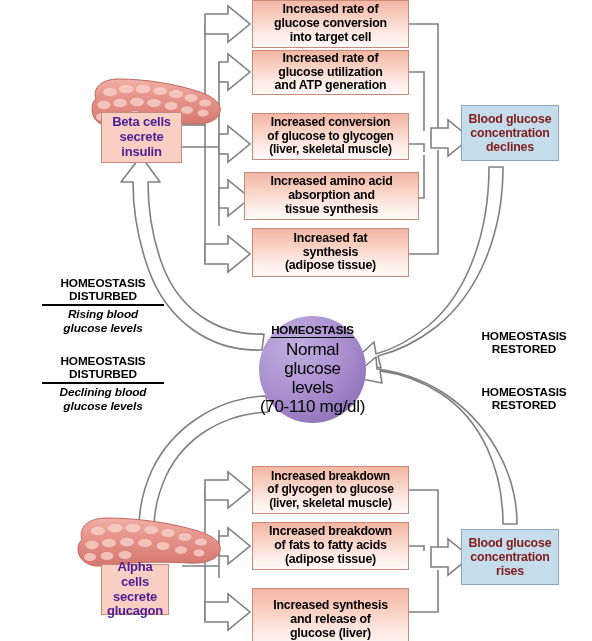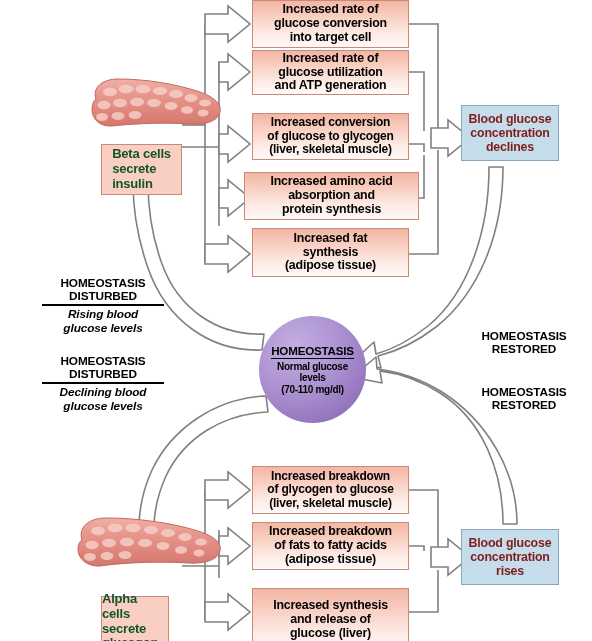--- a/index.html
+++ b/index.html
@@ -35,10 +35,9 @@
     position:absolute;z-index:6;box-sizing:border-box;
     border:1.2px solid #c98a7a;
     background:#f8cfc2;
-    display:flex;align-items:center;justify-content:center;text-align:left;
-    font-weight:bold;color:#14532d;line-height:1.15;font-size:13px;
+    display:flex;align-items:center;justify-content:center;text-align:center;
+    font-weight:bold;color:#4c1d95;line-height:1.15;font-size:13px;
     letter-spacing:-0.2px;
-    margin-top:32px;
   }
 
   

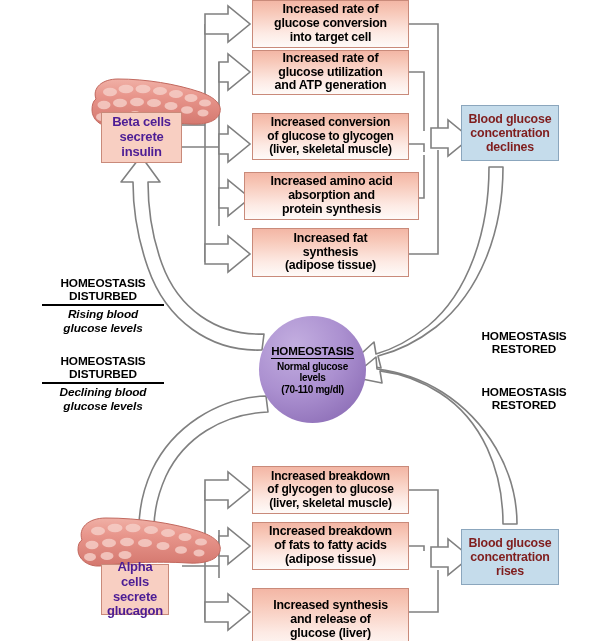--- a/index.html
+++ b/index.html
@@ -262,7 +262,7 @@
     <div>
       <span>Increased amino acid</span><br>
       <span>absorption and</span><br>
-      <span>protein synthesis</span>
+      <span>tissue synthesis</span>
     </div>
   </div>
 

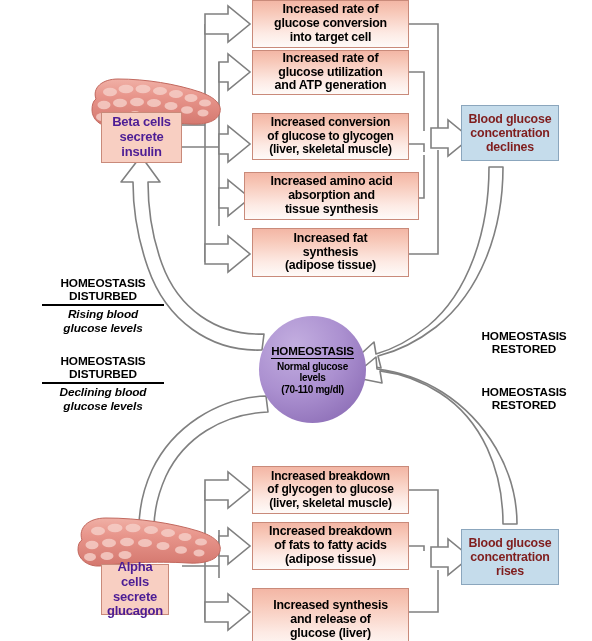--- a/index.html
+++ b/index.html
@@ -52,7 +52,7 @@
     font-weight:bold;font-size:11.6px;letter-spacing:-0.2px;
     border-bottom:1.6px solid #000;padding-bottom:1px;margin-bottom:2px;
   }
-  #homeo .h-sub{font-weight:bold;font-size:10px;line-height:1.12;letter-spacing:-0.3px;}
+  #homeo .h-sub{font-weight:normal;font-size:17px;line-height:1.12;letter-spacing:-0.3px;}
 
   
   .sidelabel{position:absolute;z-index:5;text-align:center;color:#000;}

